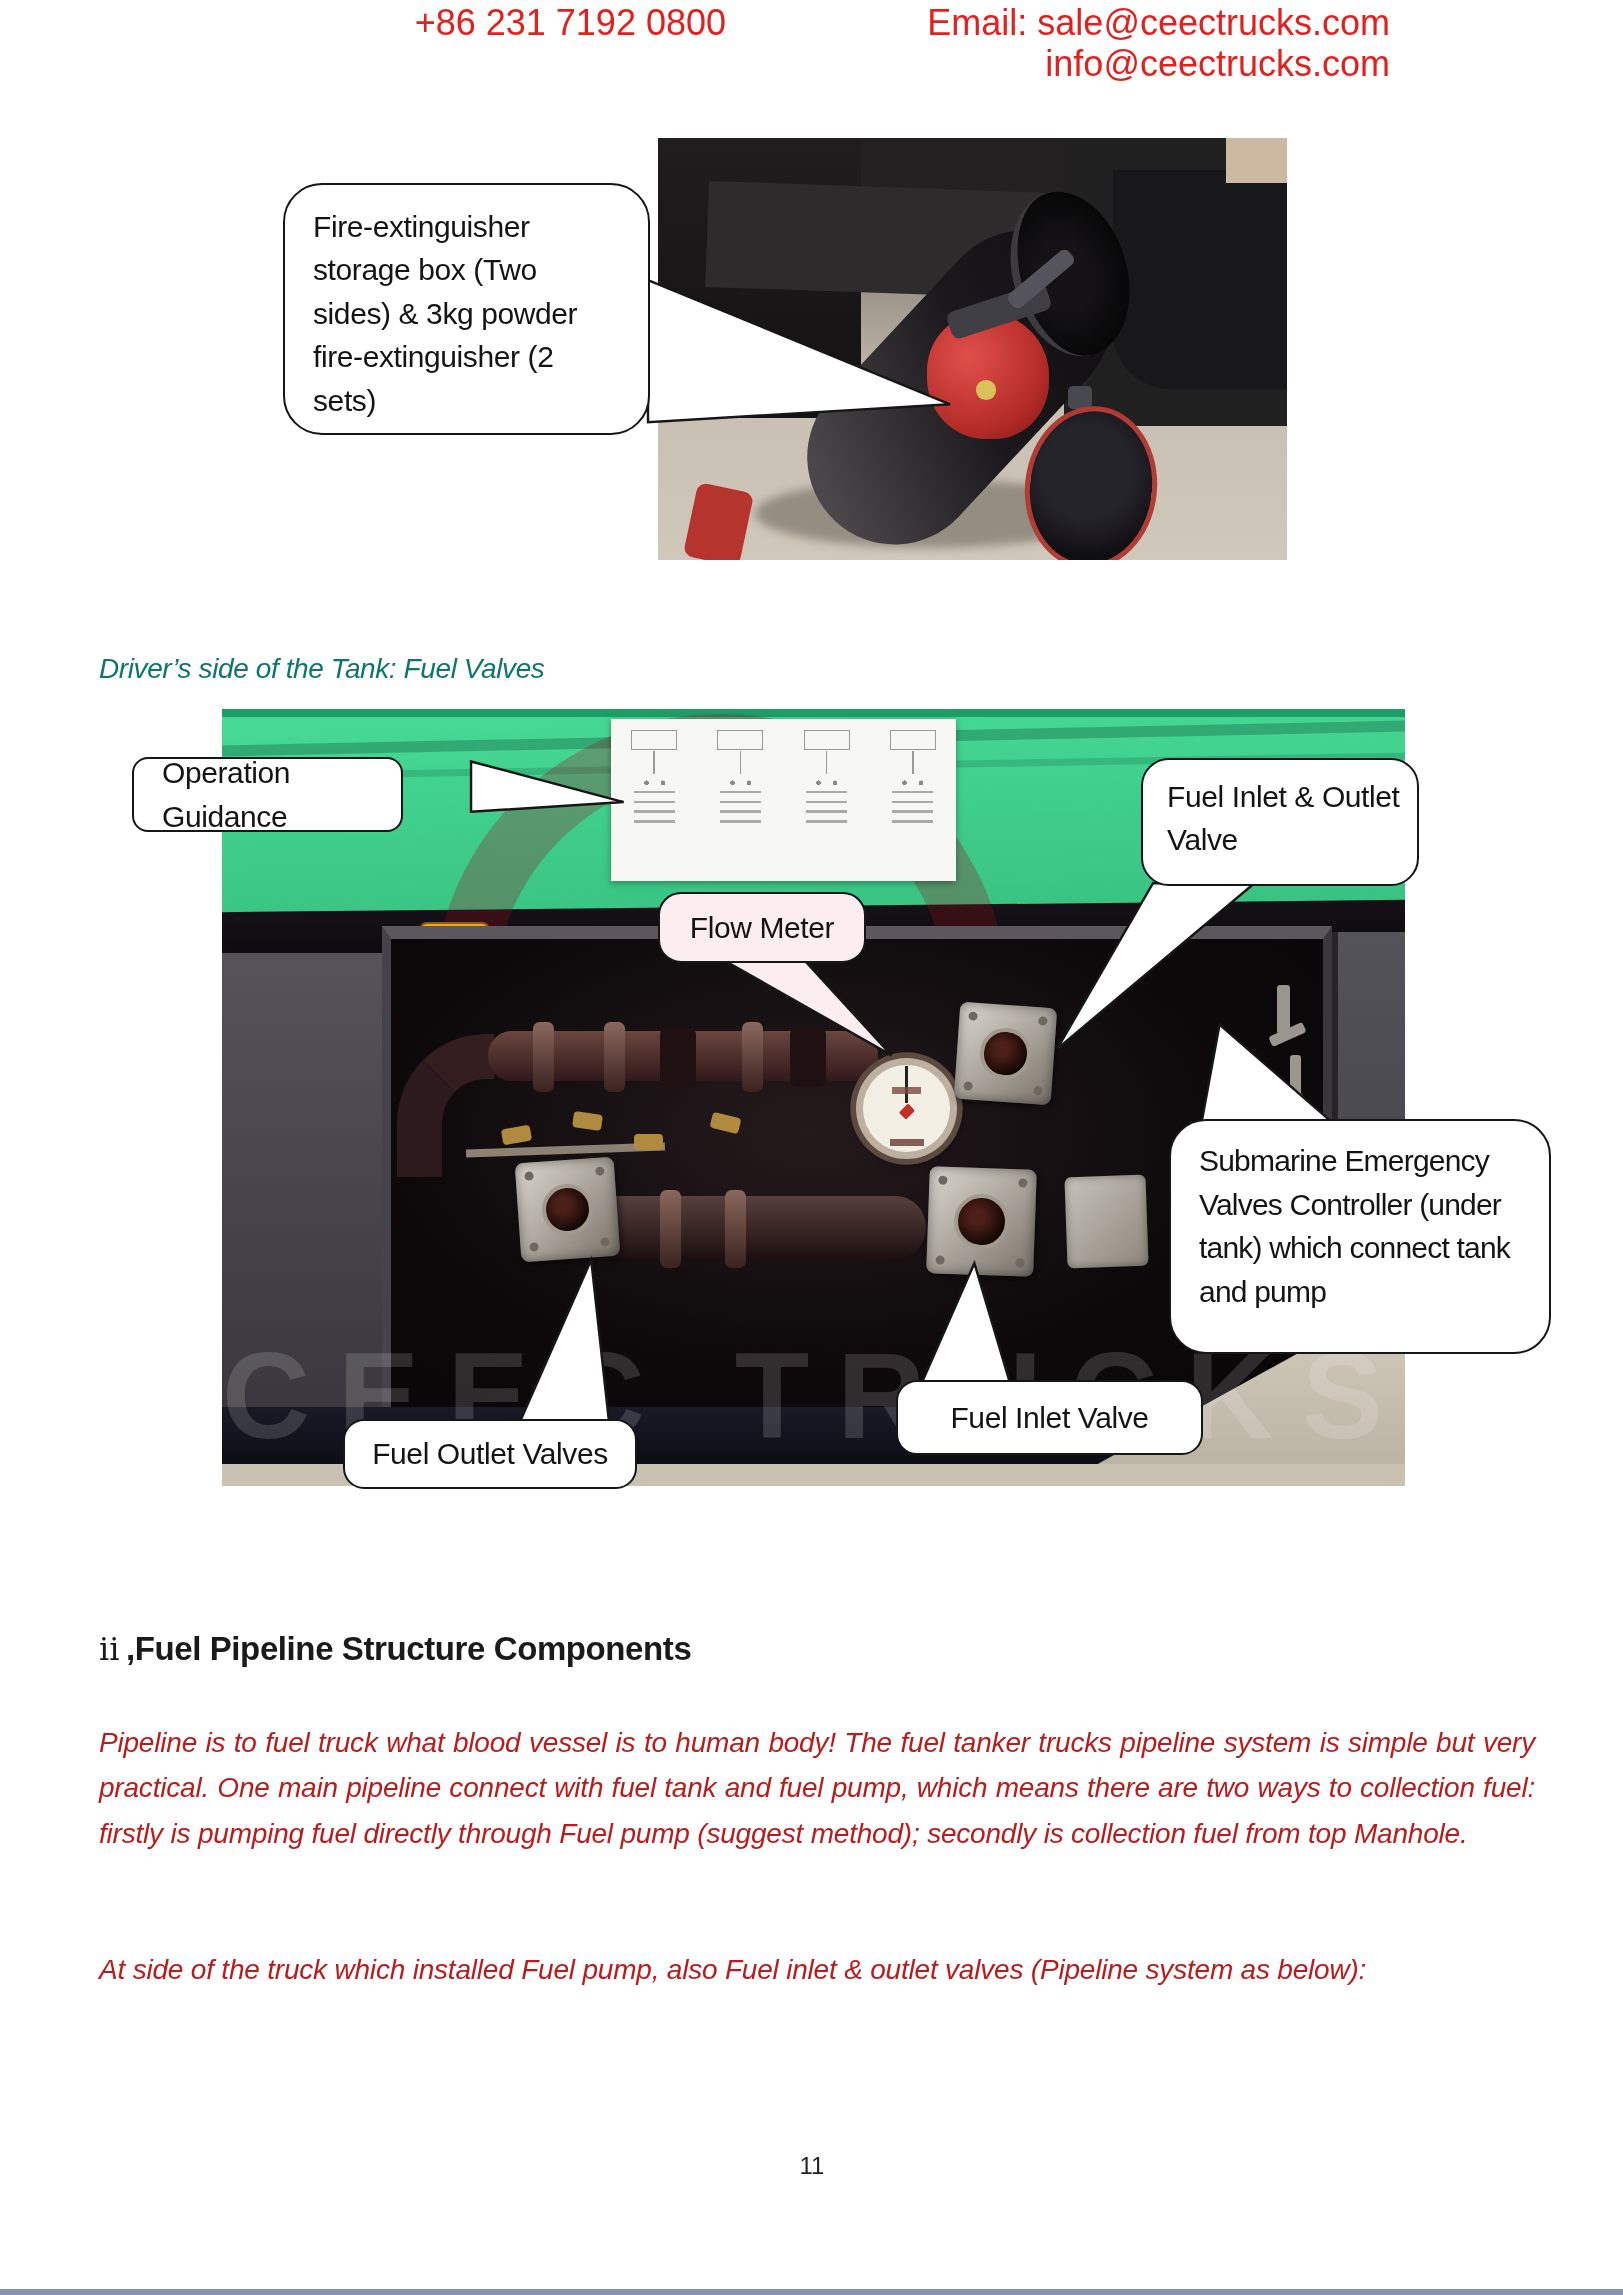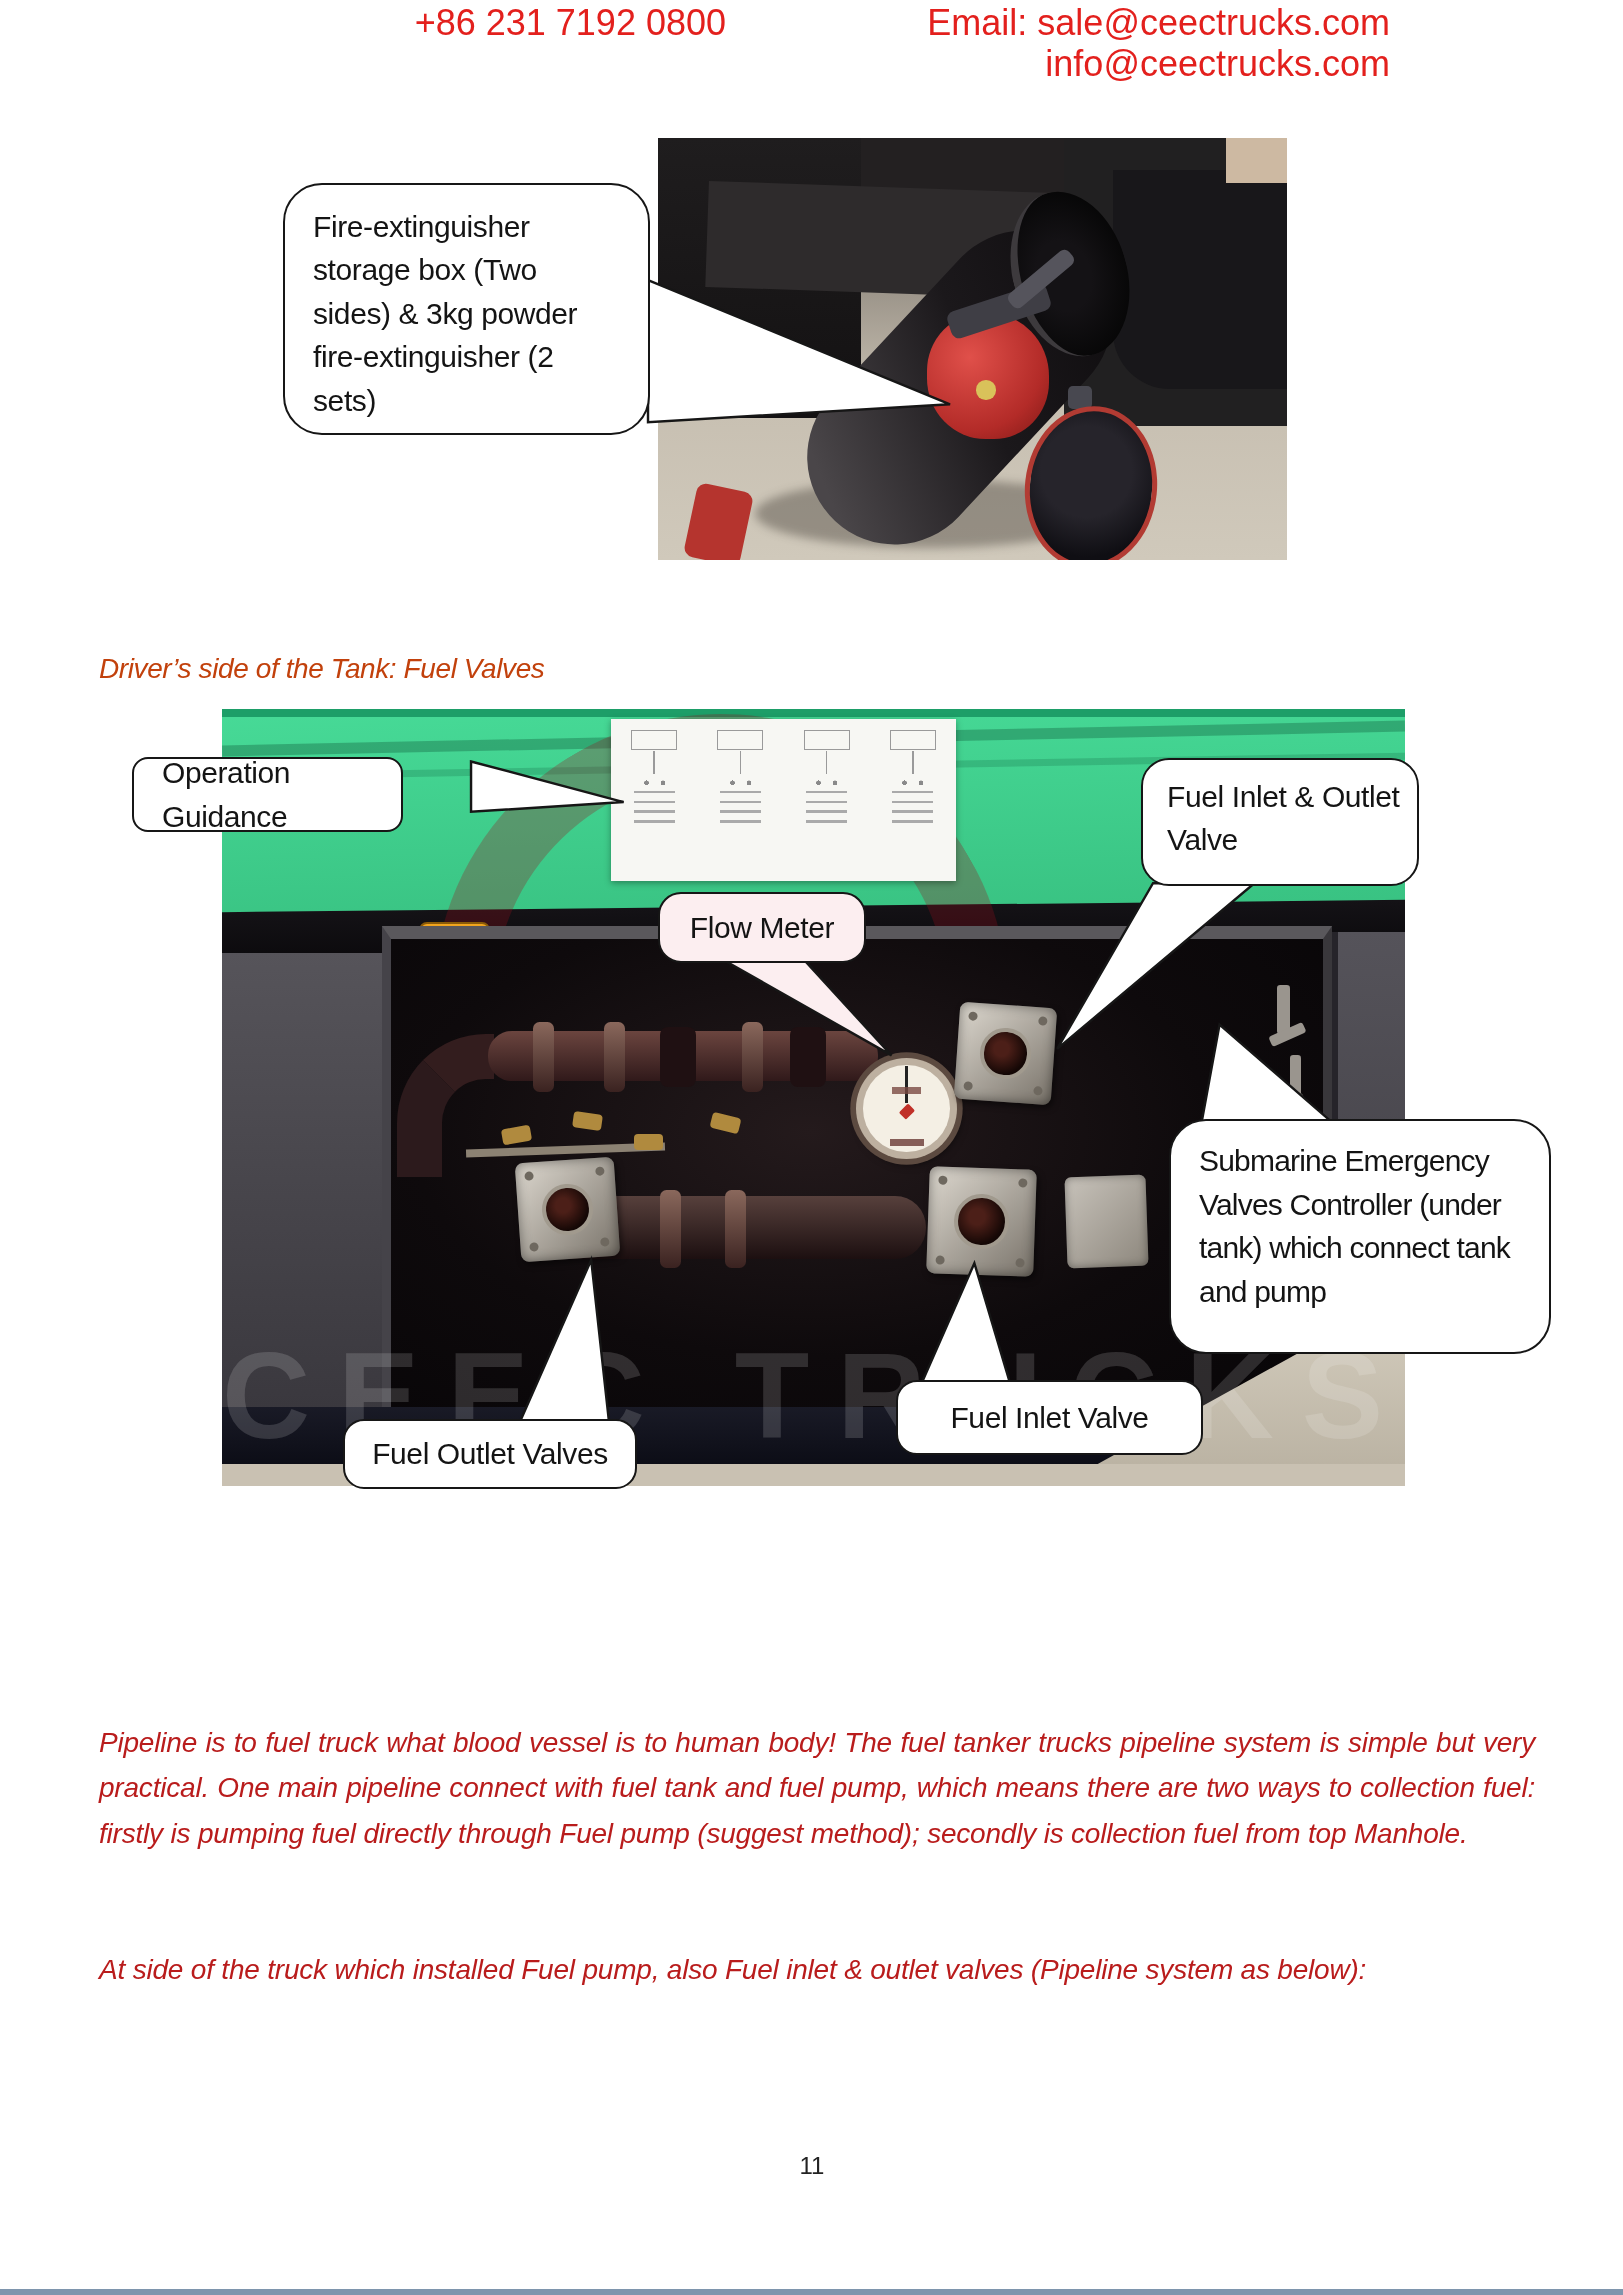--- a/index.html
+++ b/index.html
@@ -36,7 +36,7 @@
   .p1-red2{position:absolute;left:32px;top:349px;width:57px;height:75px;background:#b5342e;border-radius:9.7px;transform:rotate(12deg);}
 
   
-  .caption{position:absolute;left:99px;top:653px;font-size:28px;font-style:italic;color:#c2410c;letter-spacing:-0.4px;}
+  .caption{position:absolute;left:99px;top:653px;font-size:28px;font-style:italic;color:#0f766e;letter-spacing:-0.4px;}
 
   
   .photo2{position:absolute;left:222px;top:709px;width:1183px;height:777px;background:#17141a;overflow:hidden;z-index:1;}

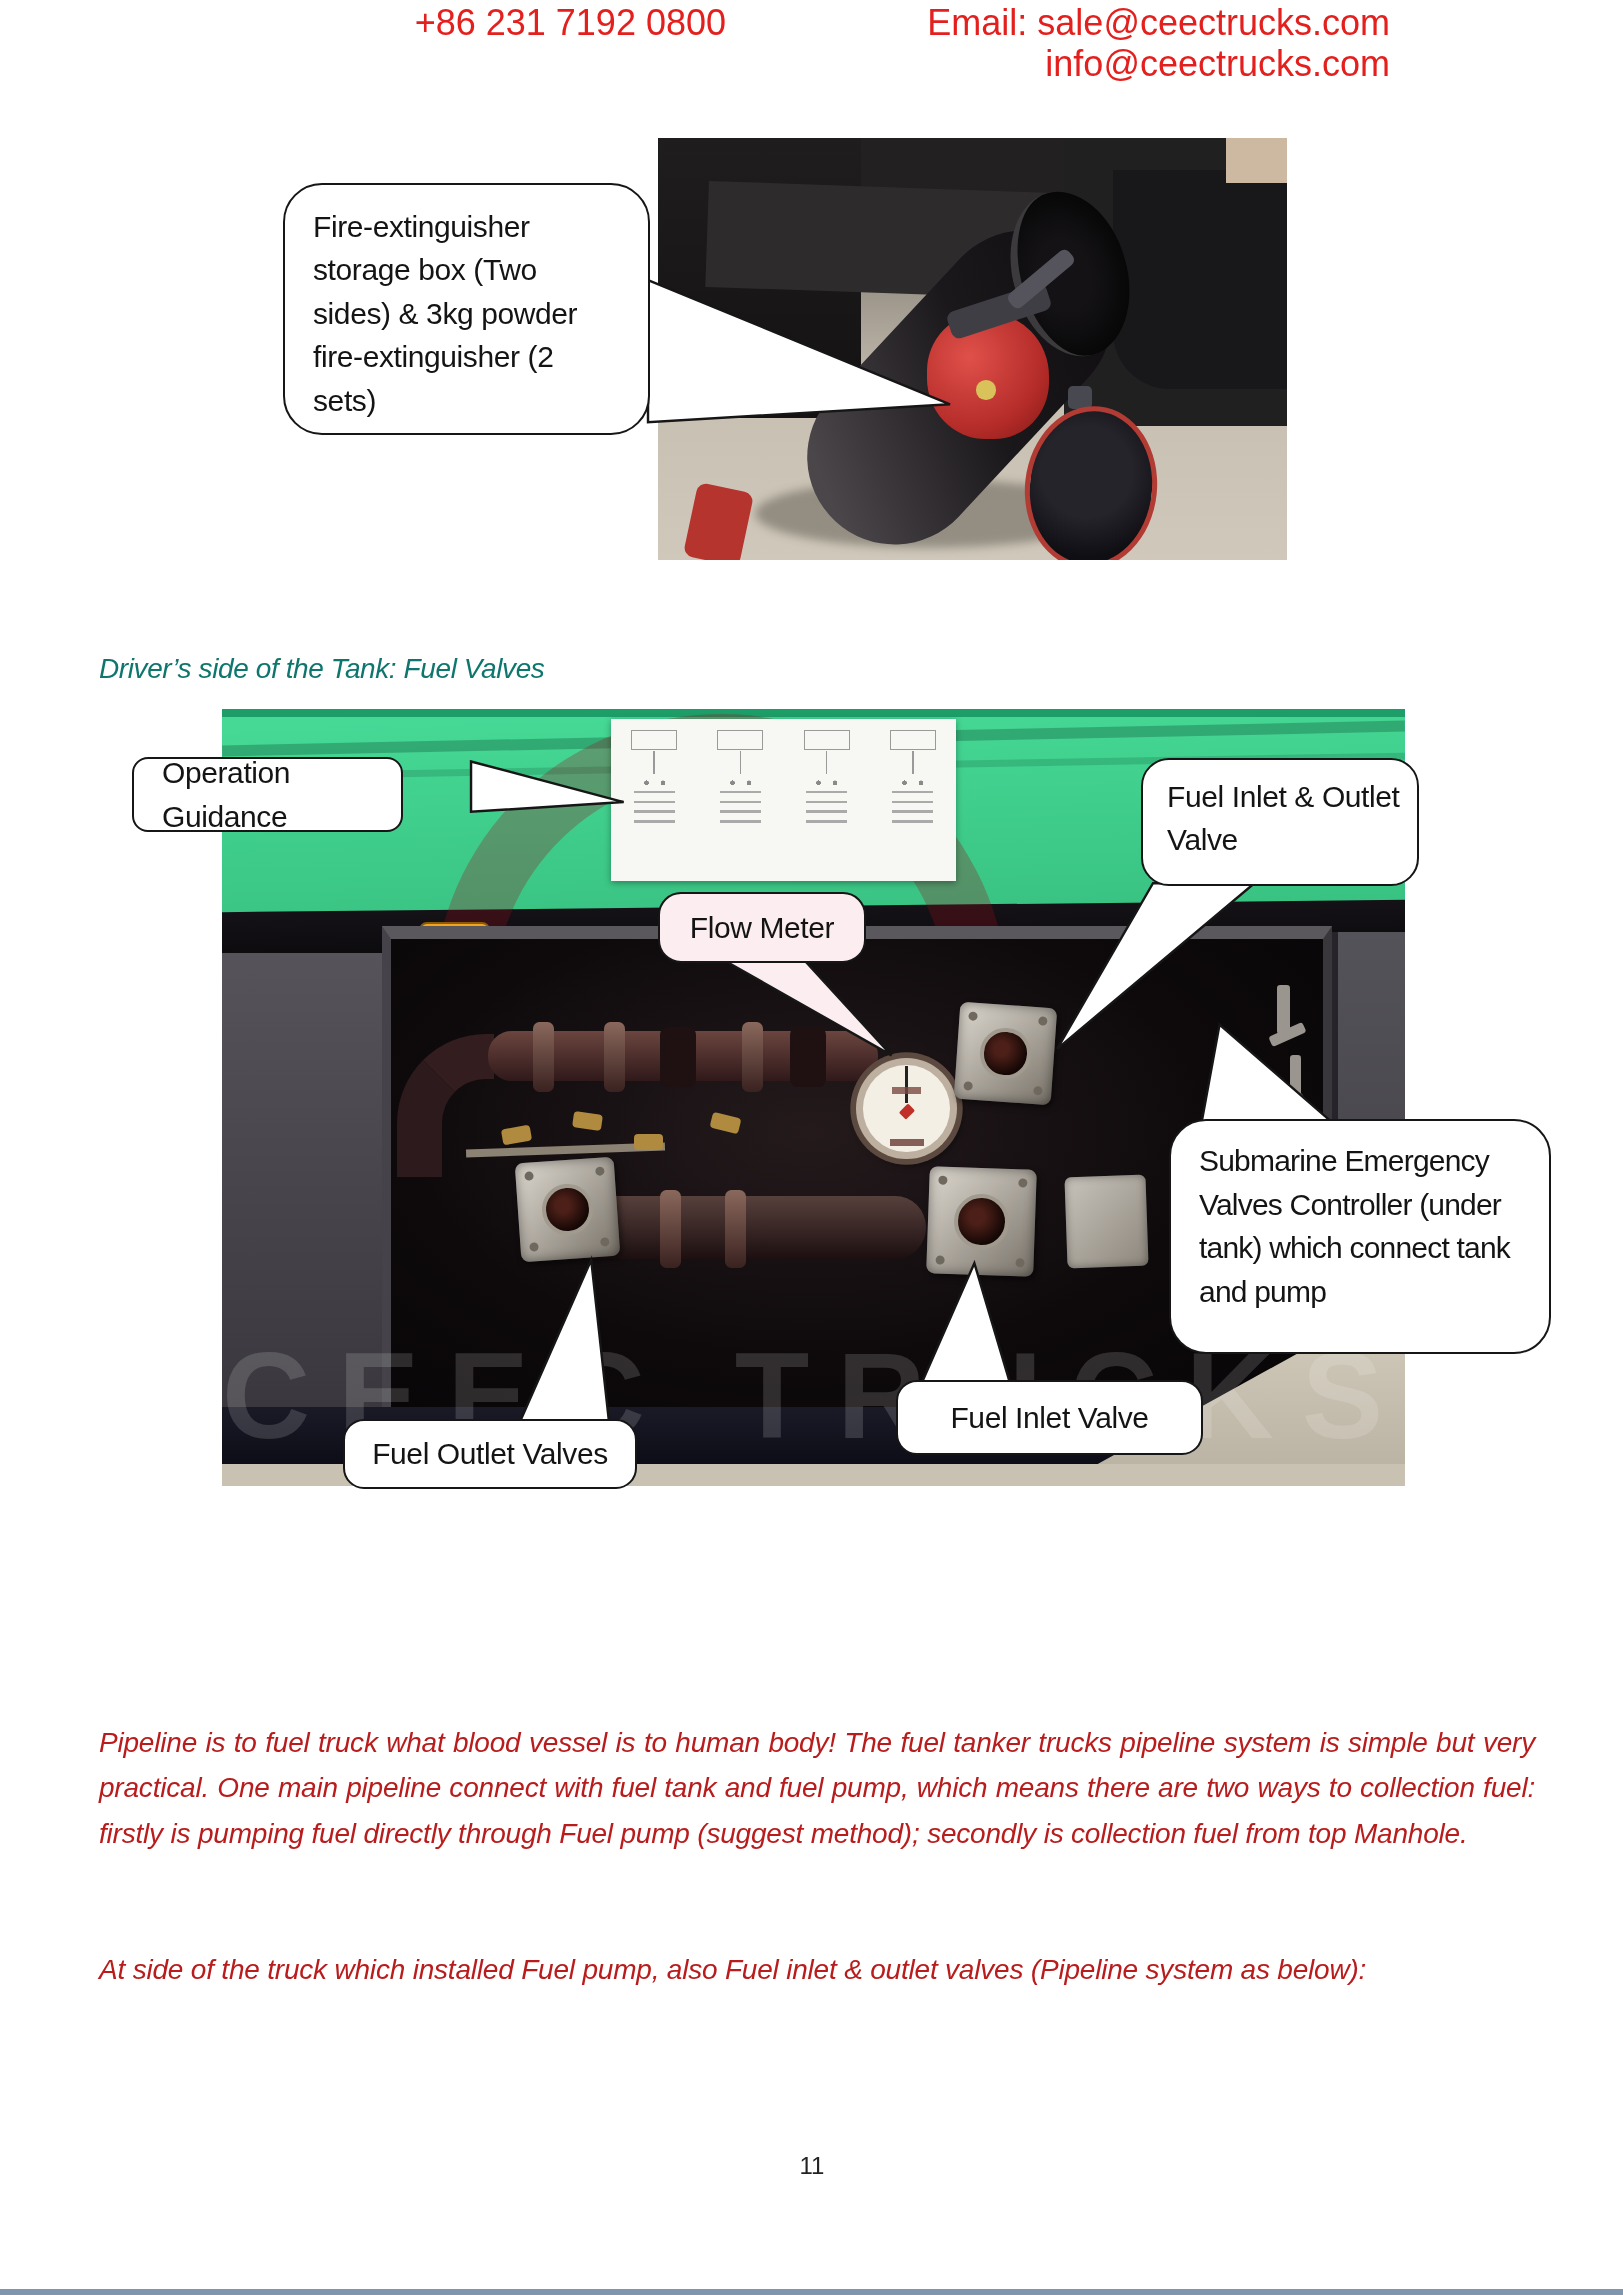--- a/index.html
+++ b/index.html
@@ -259,6 +259,9 @@
   <div class="callout co-fiv">Fuel Inlet Valve</div>
   <div class="callout co-fov">Fuel Outlet Valves</div>
 
+  <div class="heading">
+    <span class="num">ⅱ</span><span class="ttl">,Fuel Pipeline Structure Components</span>
+  </div>
   <div class="body-p p1t">Pipeline is to fuel truck what blood vessel is to human body! The fuel tanker trucks pipeline system is simple but very practical. One main pipeline connect with fuel tank and fuel pump, which means there are two ways to collection fuel: firstly is pumping fuel directly through Fuel pump (suggest method); secondly is collection fuel from top Manhole.</div>
   <div class="body-p p2t">At side of the truck which installed Fuel pump, also Fuel inlet &amp; outlet valves (Pipeline system as below):</div>
 

